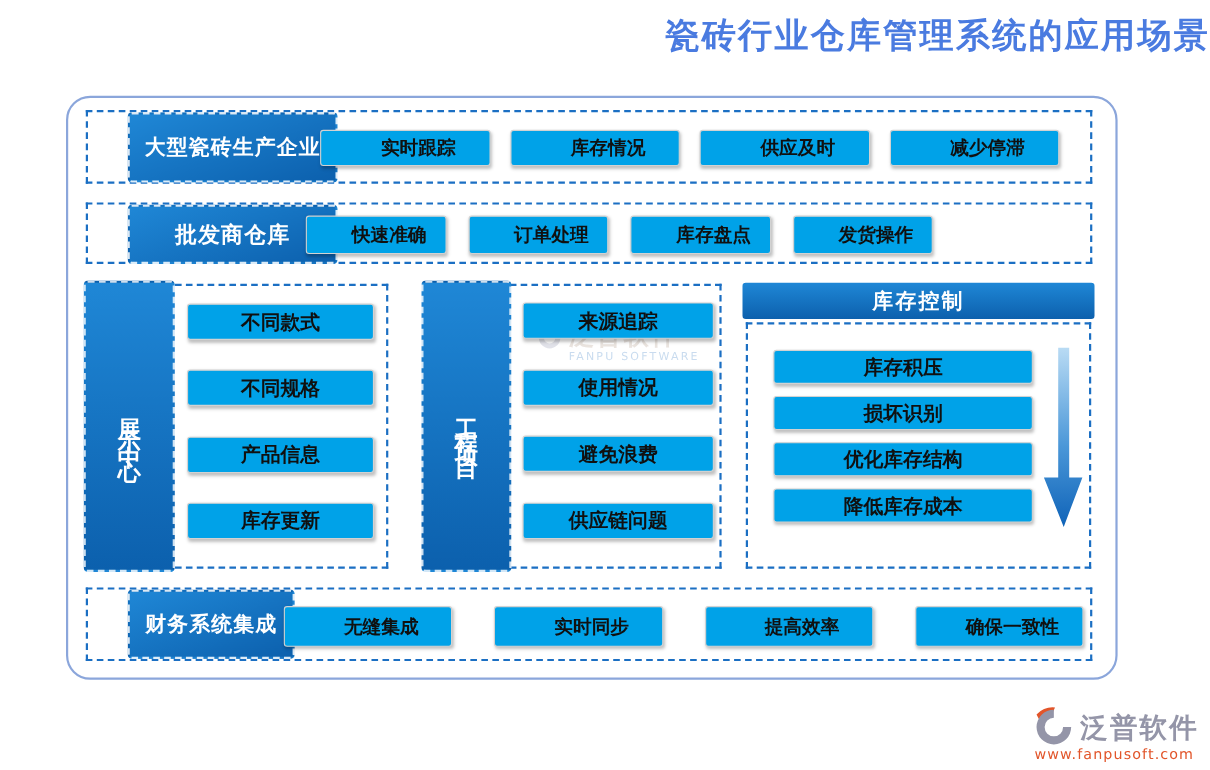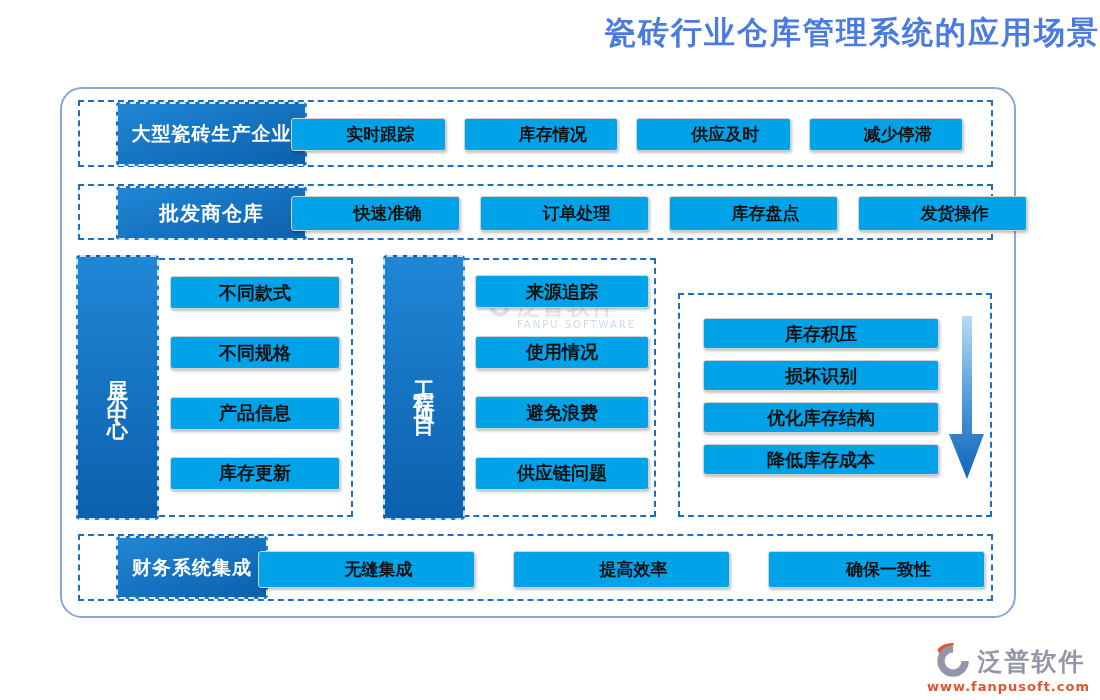--- a/index.html
+++ b/index.html
@@ -79,7 +79,7 @@
 
   <div class="dashbox" style="left:78px;top:184px;width:915px;height:56px"></div>
   <div class="hlabel" style="left:77px;top:186px;width:191px;height:54px;font-size:20px">批发商仓库</div>
-  <div class="btnrow" style="left:291px;top:196px;width:736px;height:35px;gap:20px">
+  <div class="btnrow" style="left:278px;top:196px;width:570px;height:35px;gap:20px">
     <div class="btn">快速准确</div>
     <div class="btn">订单处理</div>
     <div class="btn">库存盘点</div>

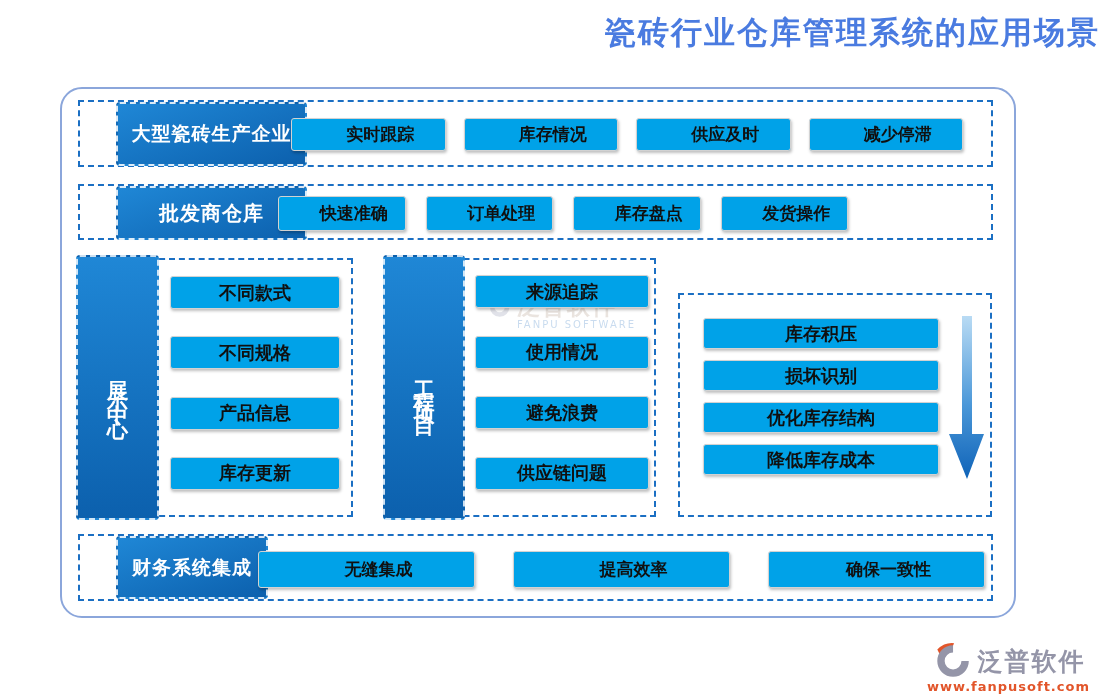--- a/index.html
+++ b/index.html
@@ -108,6 +108,7 @@
     <div class="item">供应链问题</div>
   </div>
 
+  <div class="colheader" style="left:675px;top:257px;width:320px;height:33px">库存控制</div>
   <div class="dashbox" style="left:678px;top:293px;width:314px;height:224px"></div>
   <div class="itemcol" style="left:703px;top:318px;width:236px;height:157px">
     <div class="item" style="height:31px">库存积压</div>

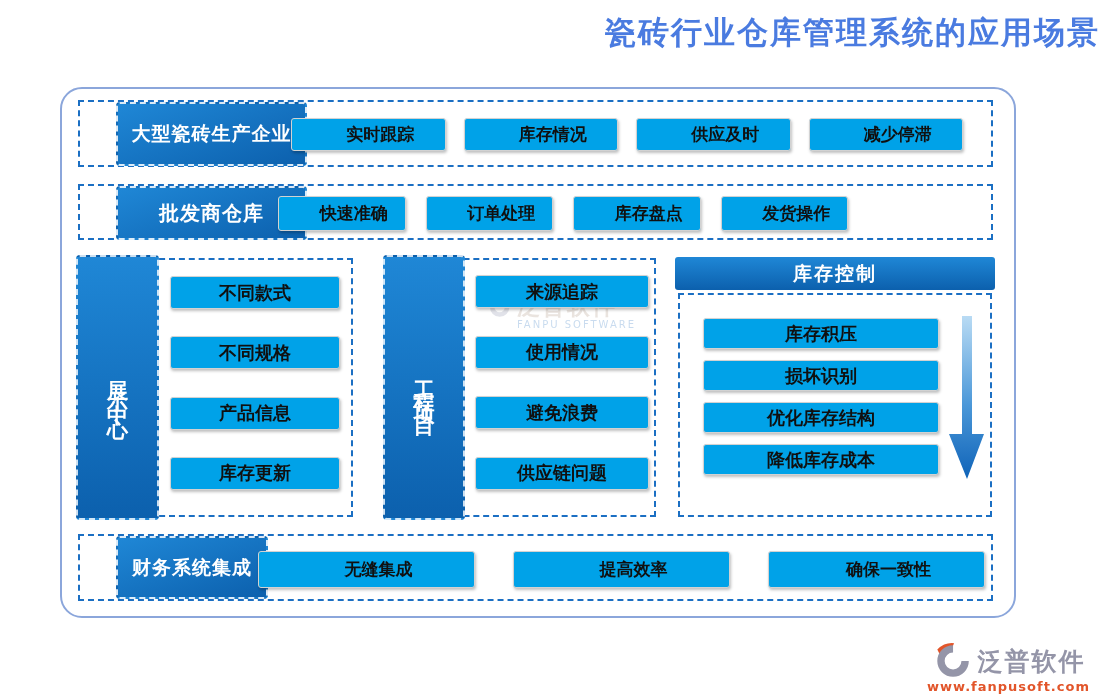--- a/index.html
+++ b/index.html
@@ -131,6 +131,7 @@
   <div class="hlabel" style="left:77px;top:536px;width:152px;height:63px;font-size:19px">财务系统集成</div>
   <div class="btnrow" style="left:258px;top:551px;width:727px;height:37px;gap:38px">
     <div class="btn">无缝集成</div>
+    <div class="btn">实时同步</div>
     <div class="btn">提高效率</div>
     <div class="btn">确保一致性</div>
   </div>

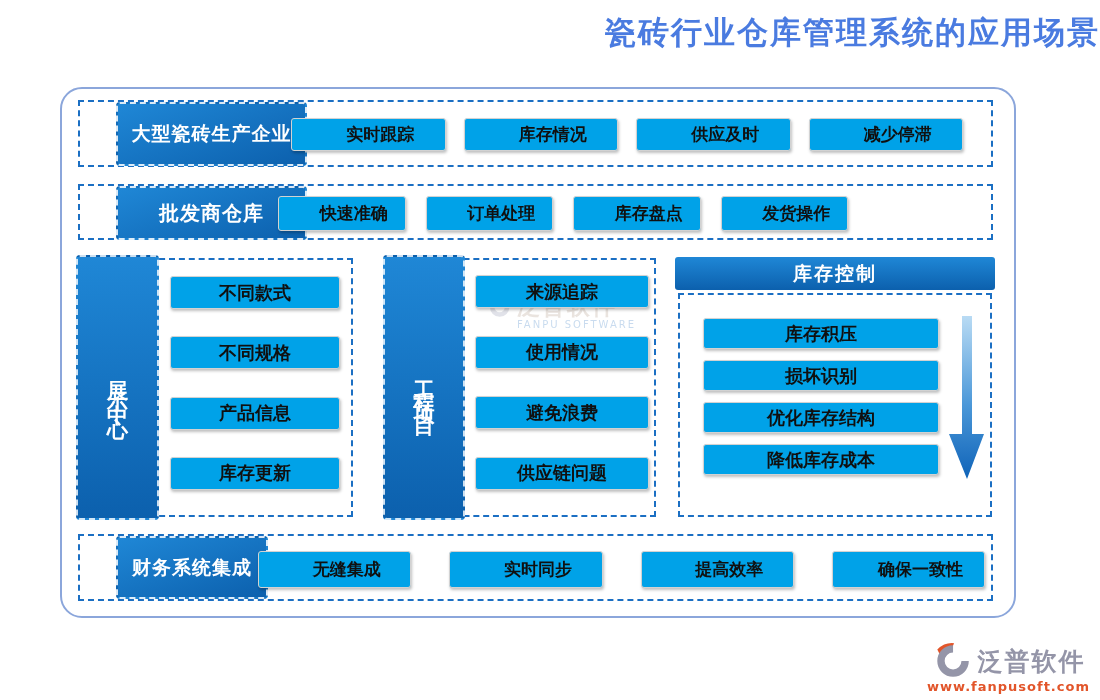--- a/index.html
+++ b/index.html
@@ -46,7 +46,7 @@
     align-items:center;}
   .logo-row{display:flex;align-items:center;gap:4px;}
   .logo-name{font-size:25px;font-weight:700;color:var(--logo_gray);letter-spacing:2px;}
-  .logo-url{font-size:13px;font-weight:700;color:var(--logo_orange);letter-spacing:1px;margin-top:-3px;}
+  .logo-url{font-size:13px;font-weight:400;color:var(--logo_orange);letter-spacing:1px;margin-top:-3px;}
 </style>
 </head>
 <body>

